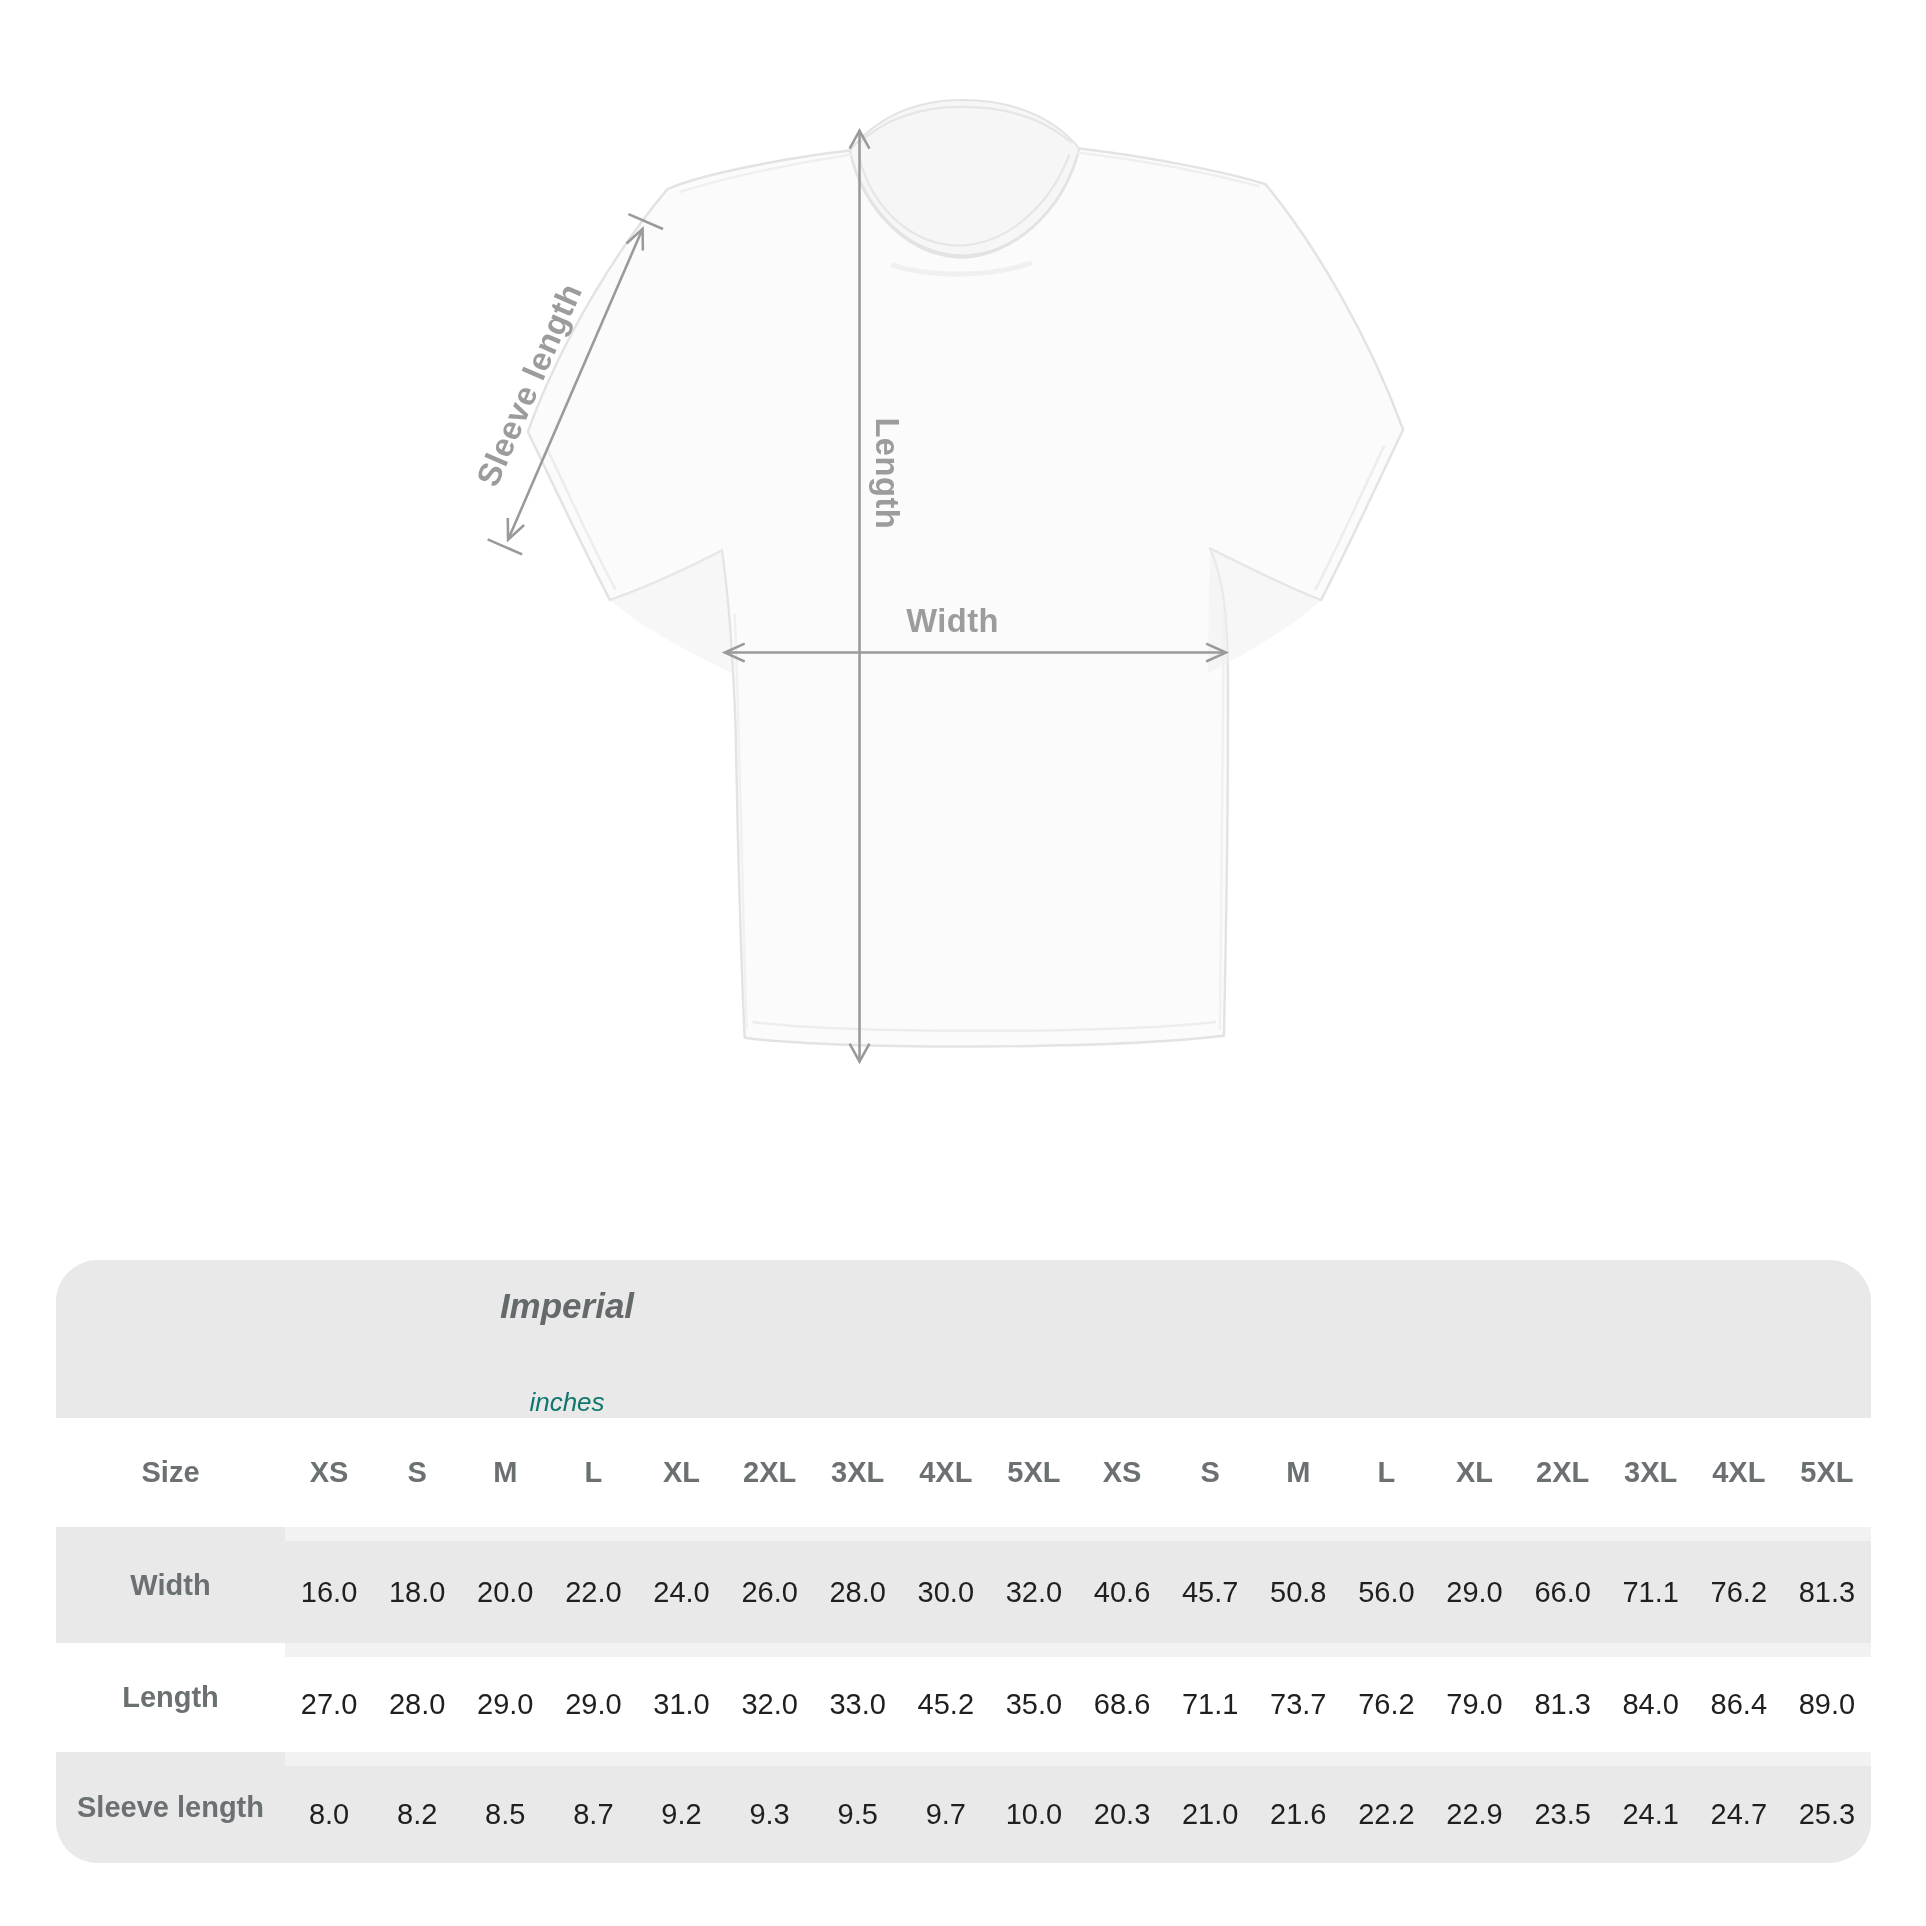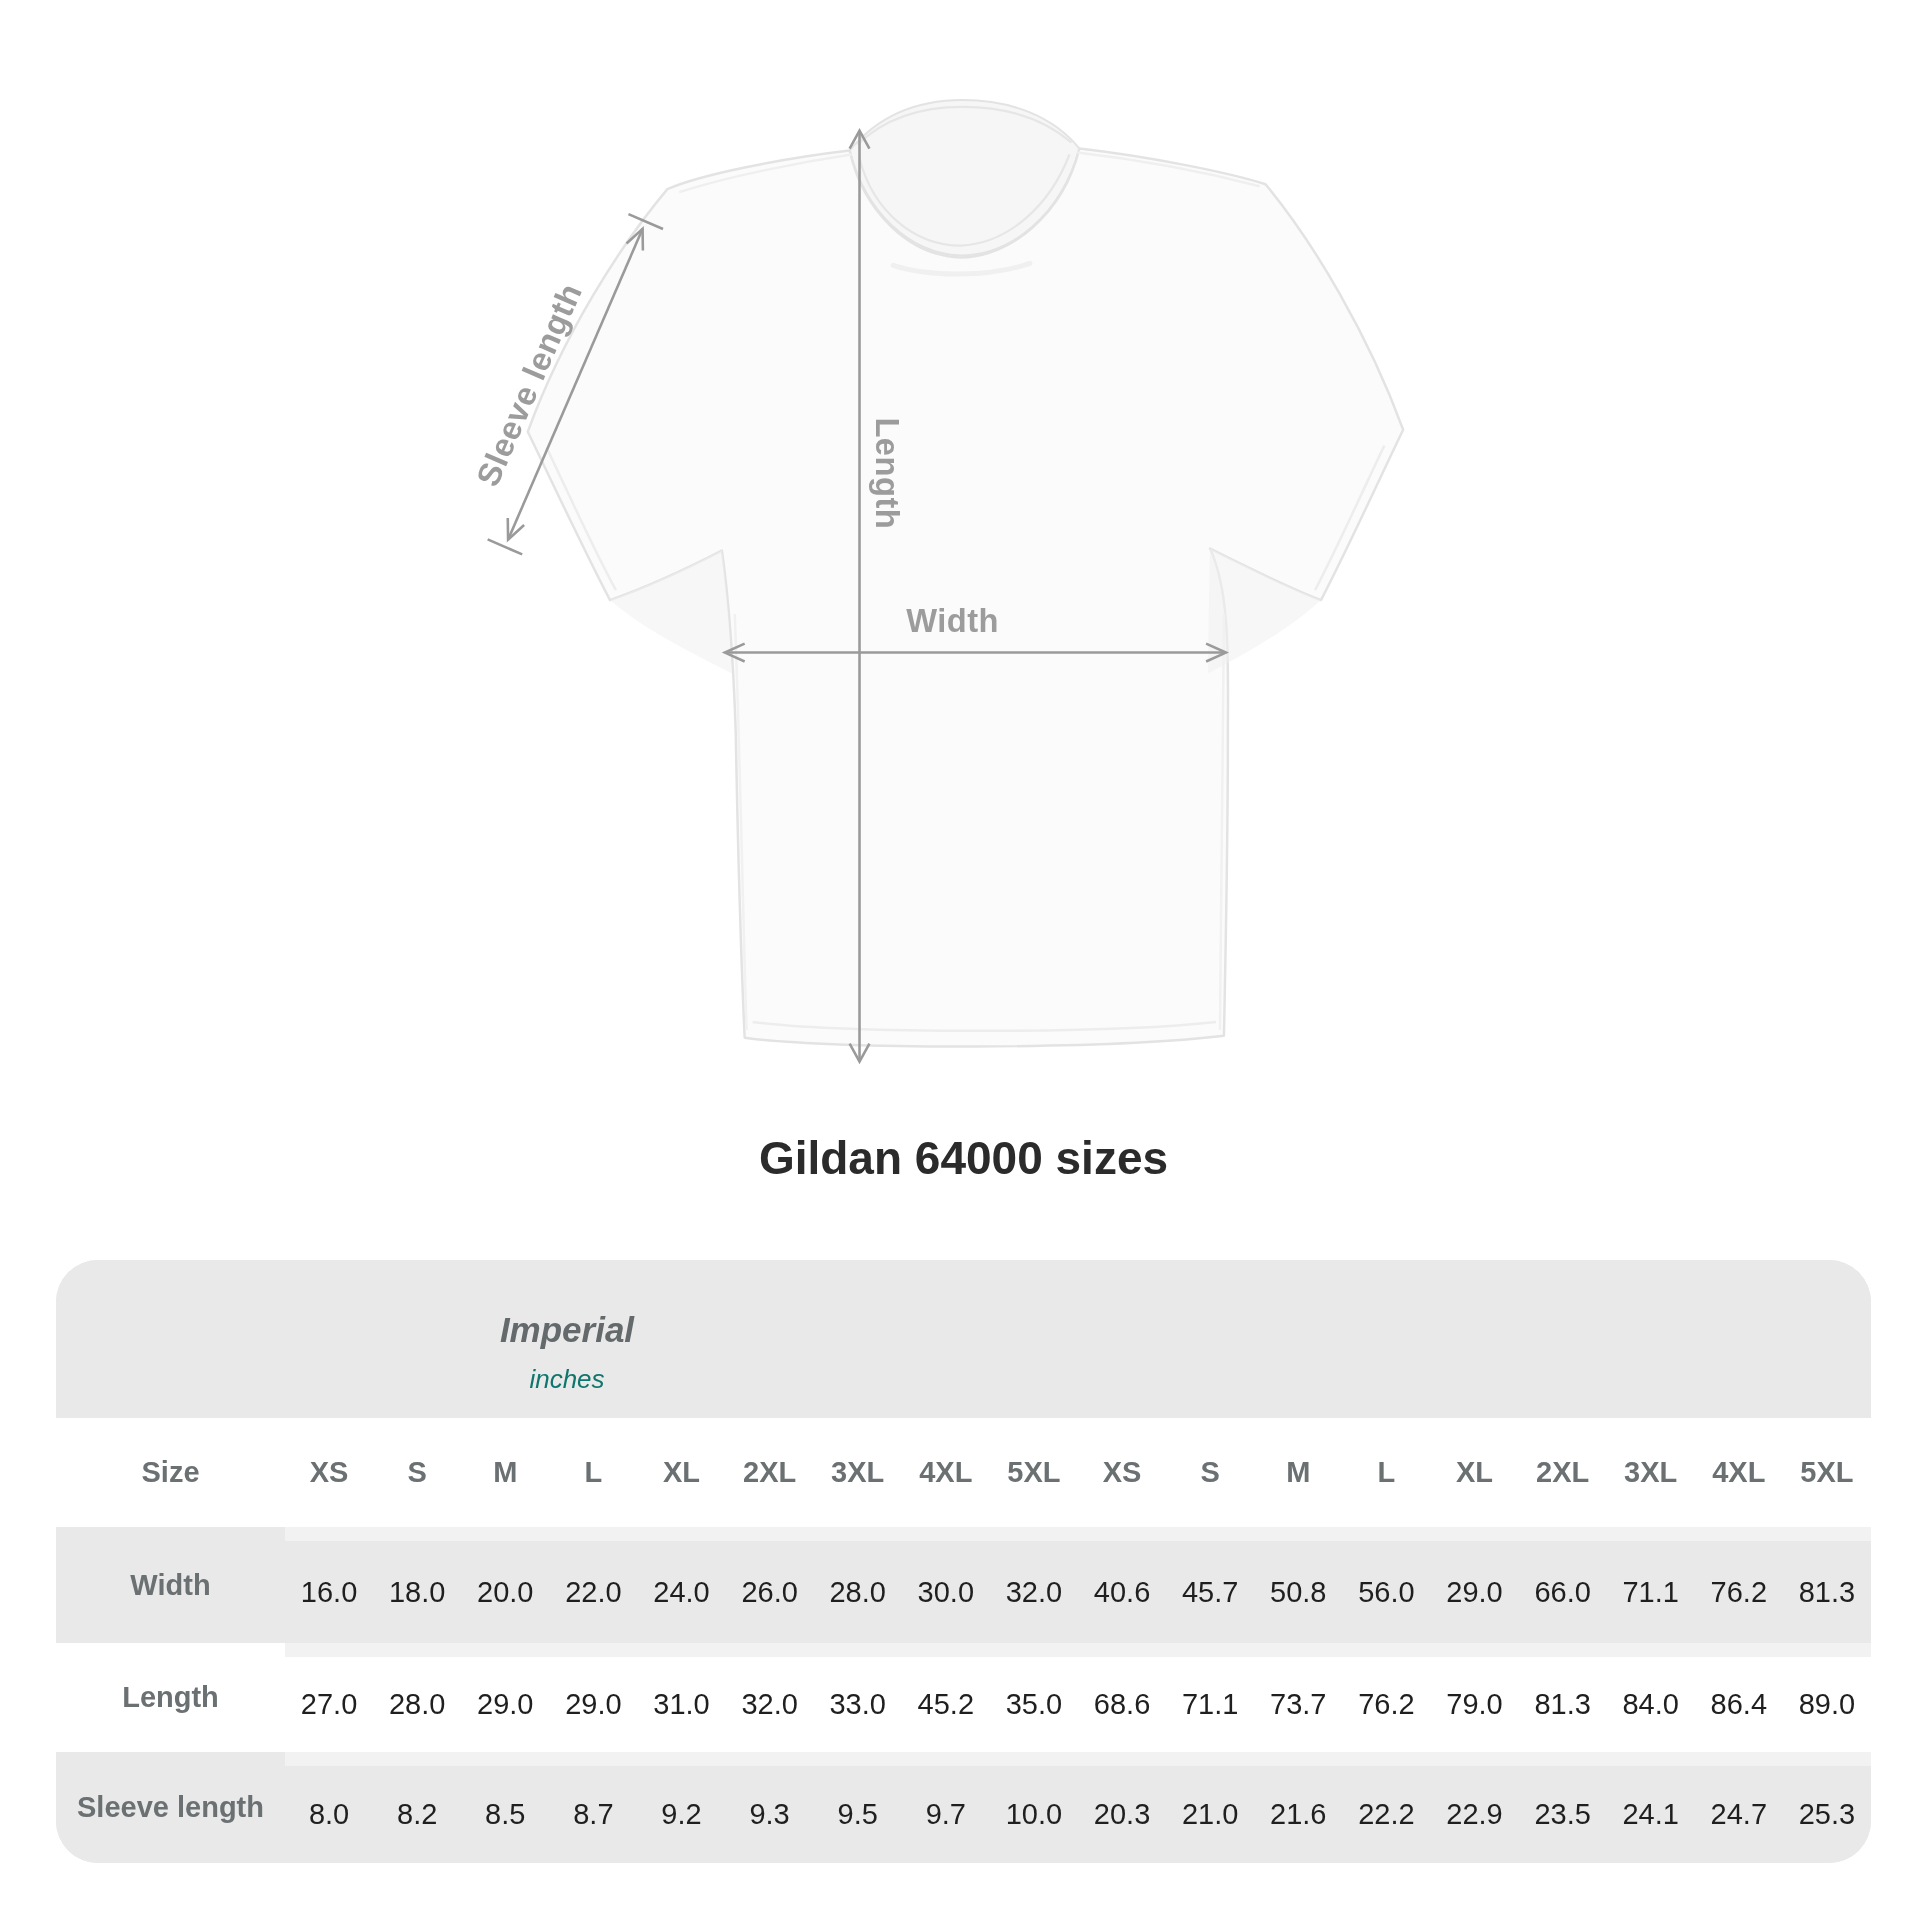--- a/index.html
+++ b/index.html
@@ -166,7 +166,6 @@
     </g>
   </svg>
 
-  <h1 class="page-title">Gildan 64000 sizes</h1>
 
   <div class="size-table">
     <div class="band">

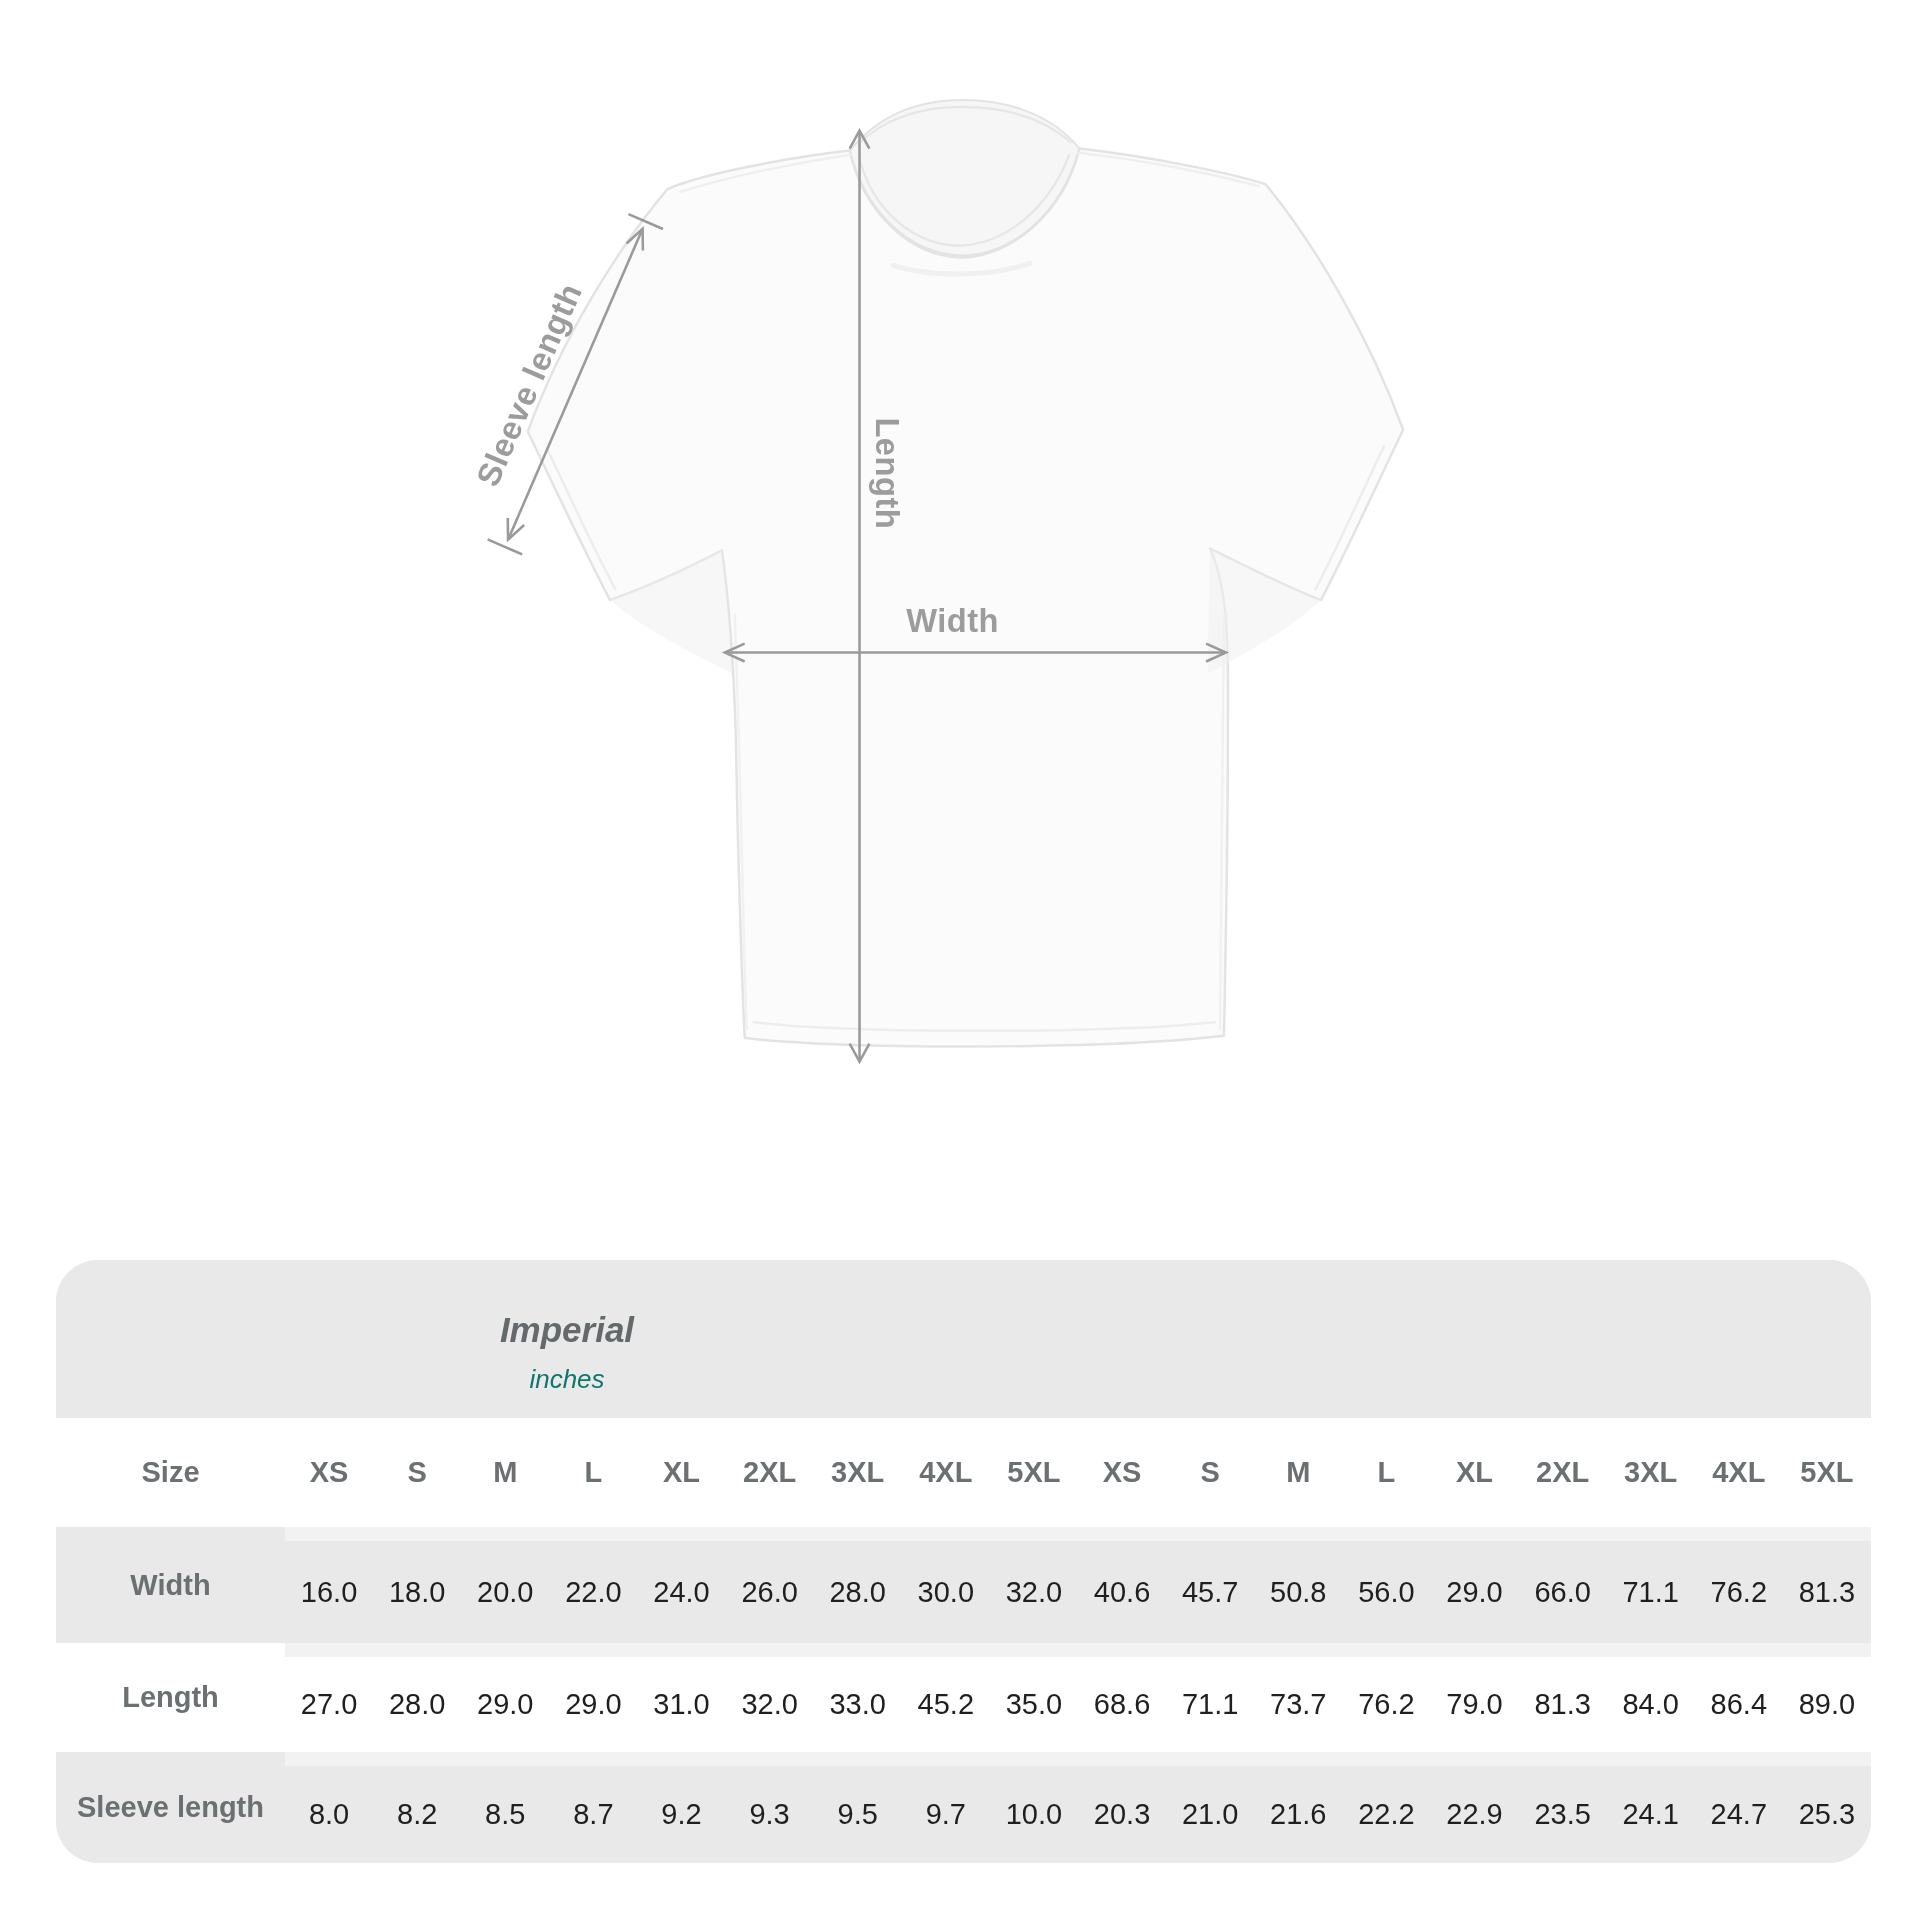--- a/index.html
+++ b/index.html
@@ -59,7 +59,7 @@
     display: flex;
     flex-direction: column;
     align-items: center;
-    justify-content: center;
+    justify-content: space-between;
     padding-top: 26px;
     gap: 14px;
   }

